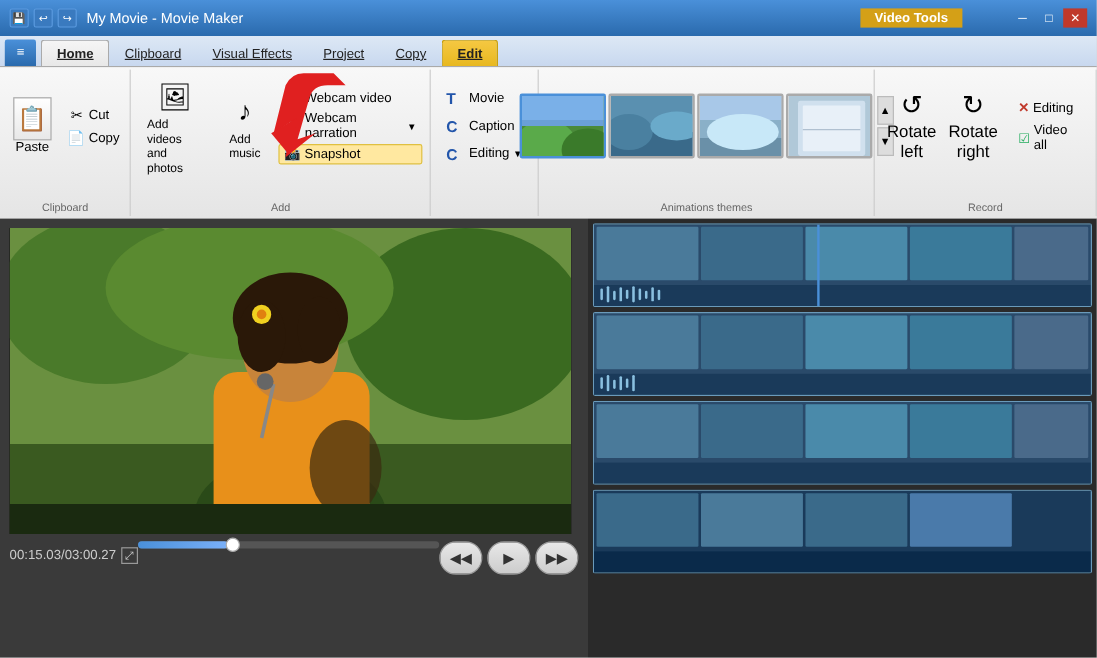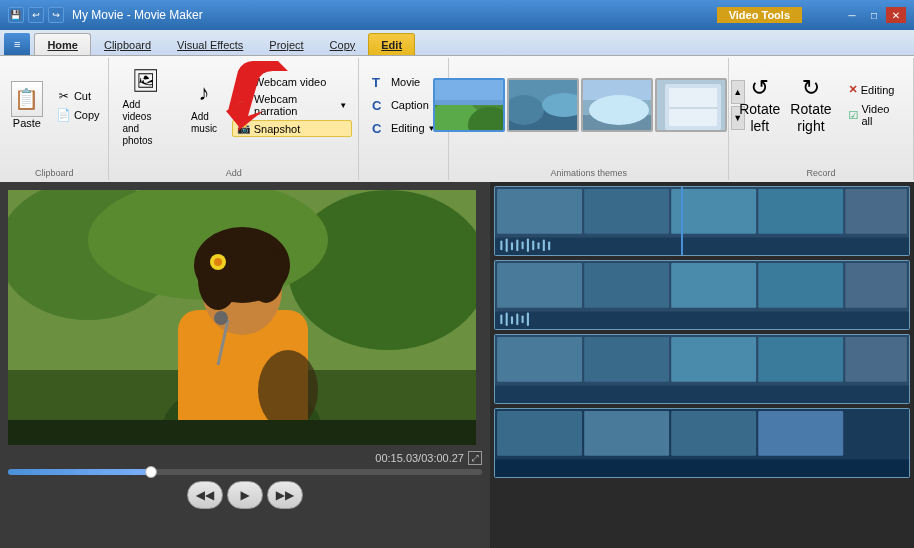--- a/index.html
+++ b/index.html
@@ -281,7 +281,7 @@
     .preview-controls {
       margin-top: 6px;
       display: flex;
-      flex-direction: column;
+      flex-direction: row;
       align-items: stretch;
     }
     .time-display {

